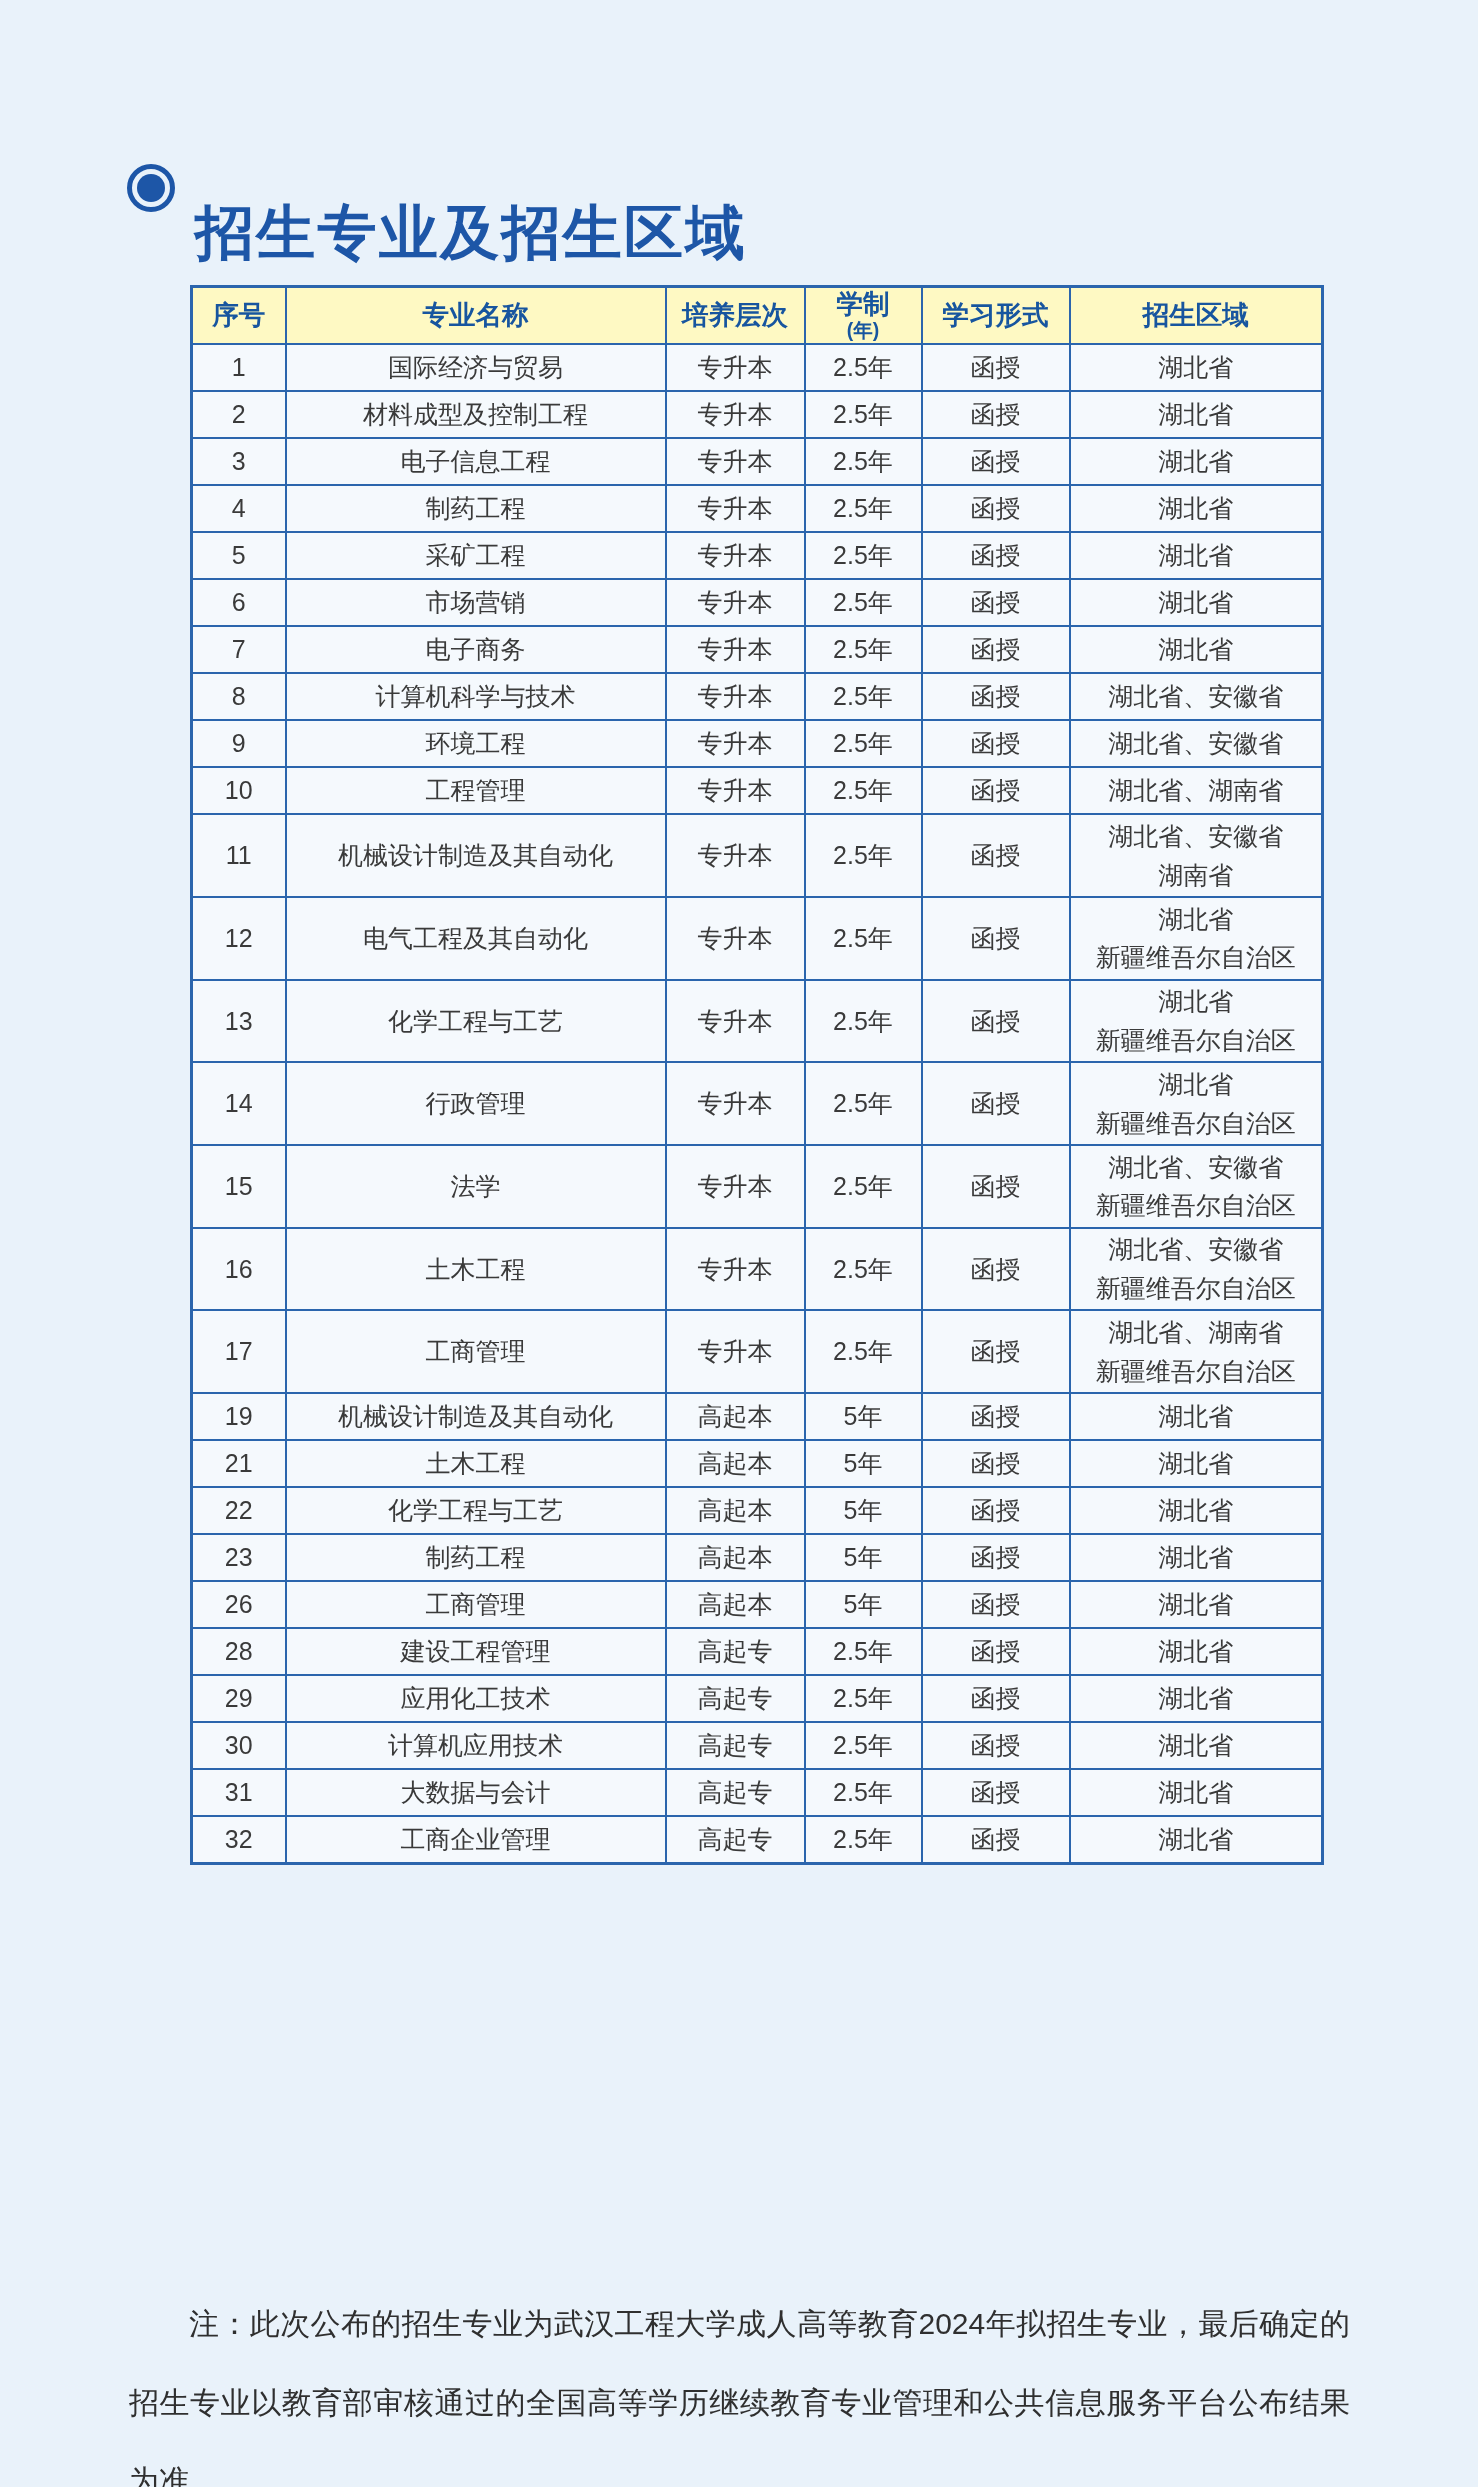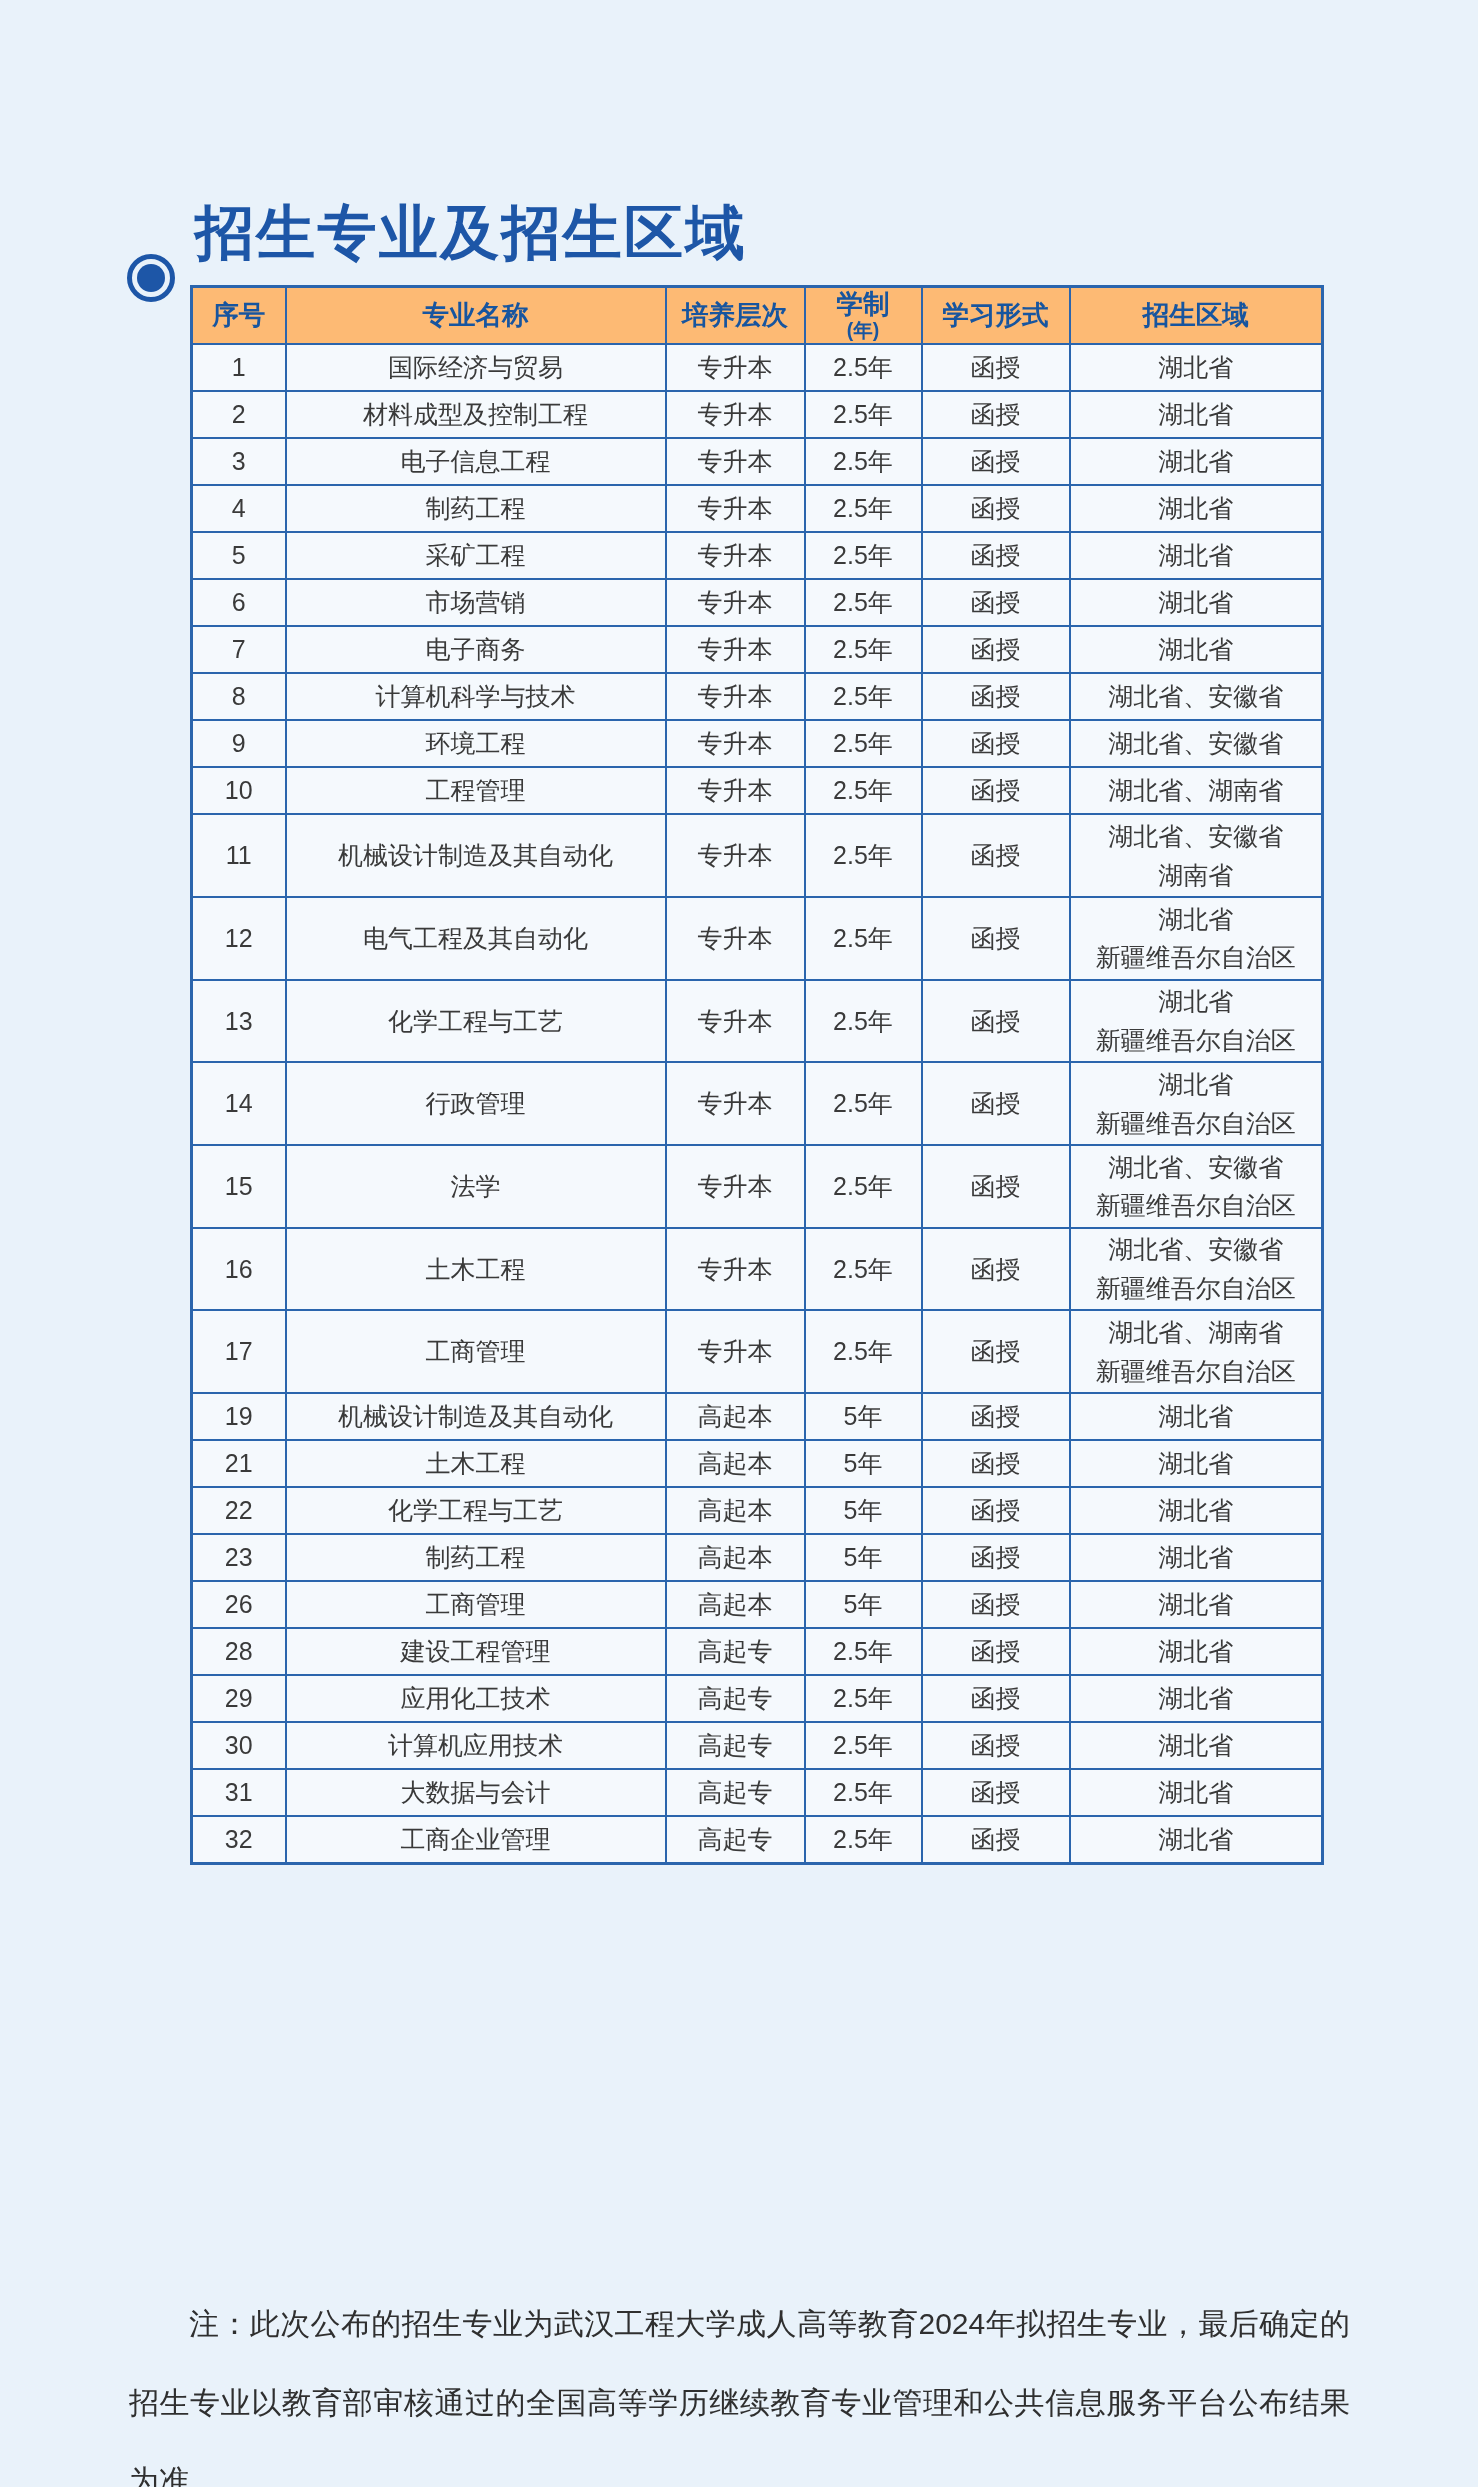--- a/index.html
+++ b/index.html
@@ -20,7 +20,7 @@
     left: 127px;
     top: 164px;
     display: flex;
-    align-items: flex-end;
+    align-items: flex-start;
     gap: 20px;
   }
   .bullet {

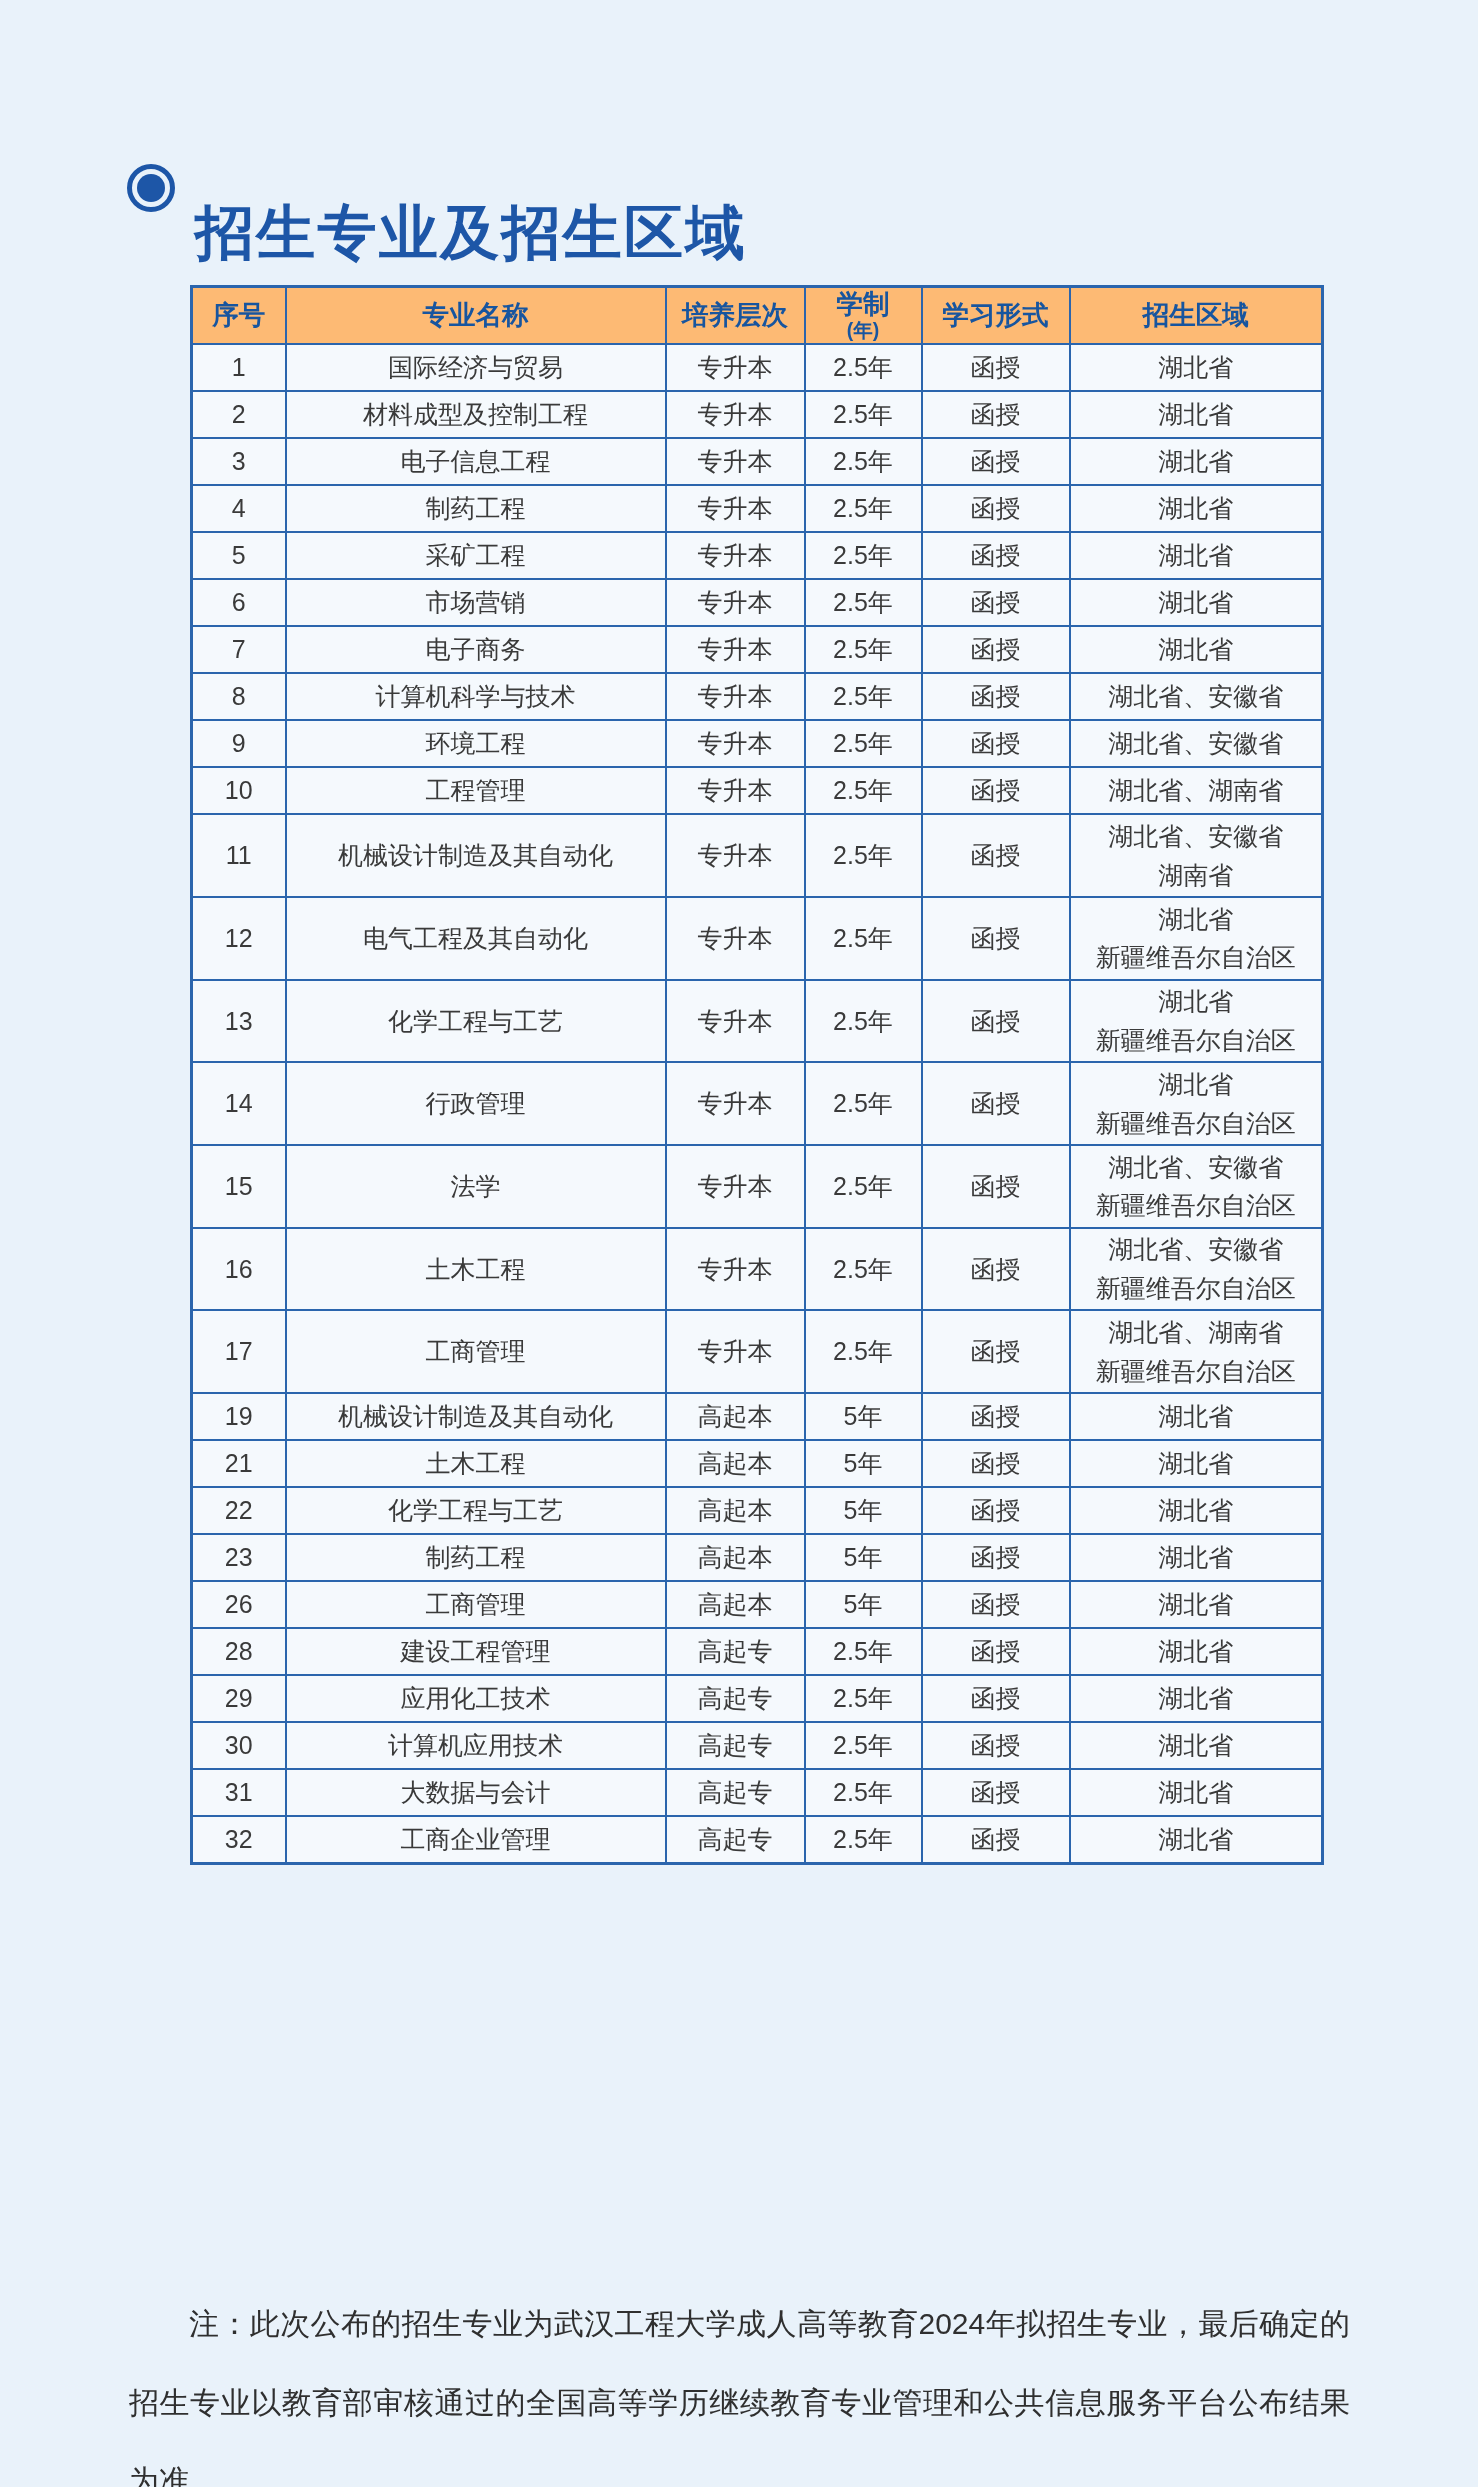--- a/index.html
+++ b/index.html
@@ -77,7 +77,7 @@
   }
   thead tr { height: 56px; }
   th {
-    background: #fdba74;
+    background: #fef9c3;
     color: #17559f;
     font-size: 26.5px;
     font-weight: bold;

